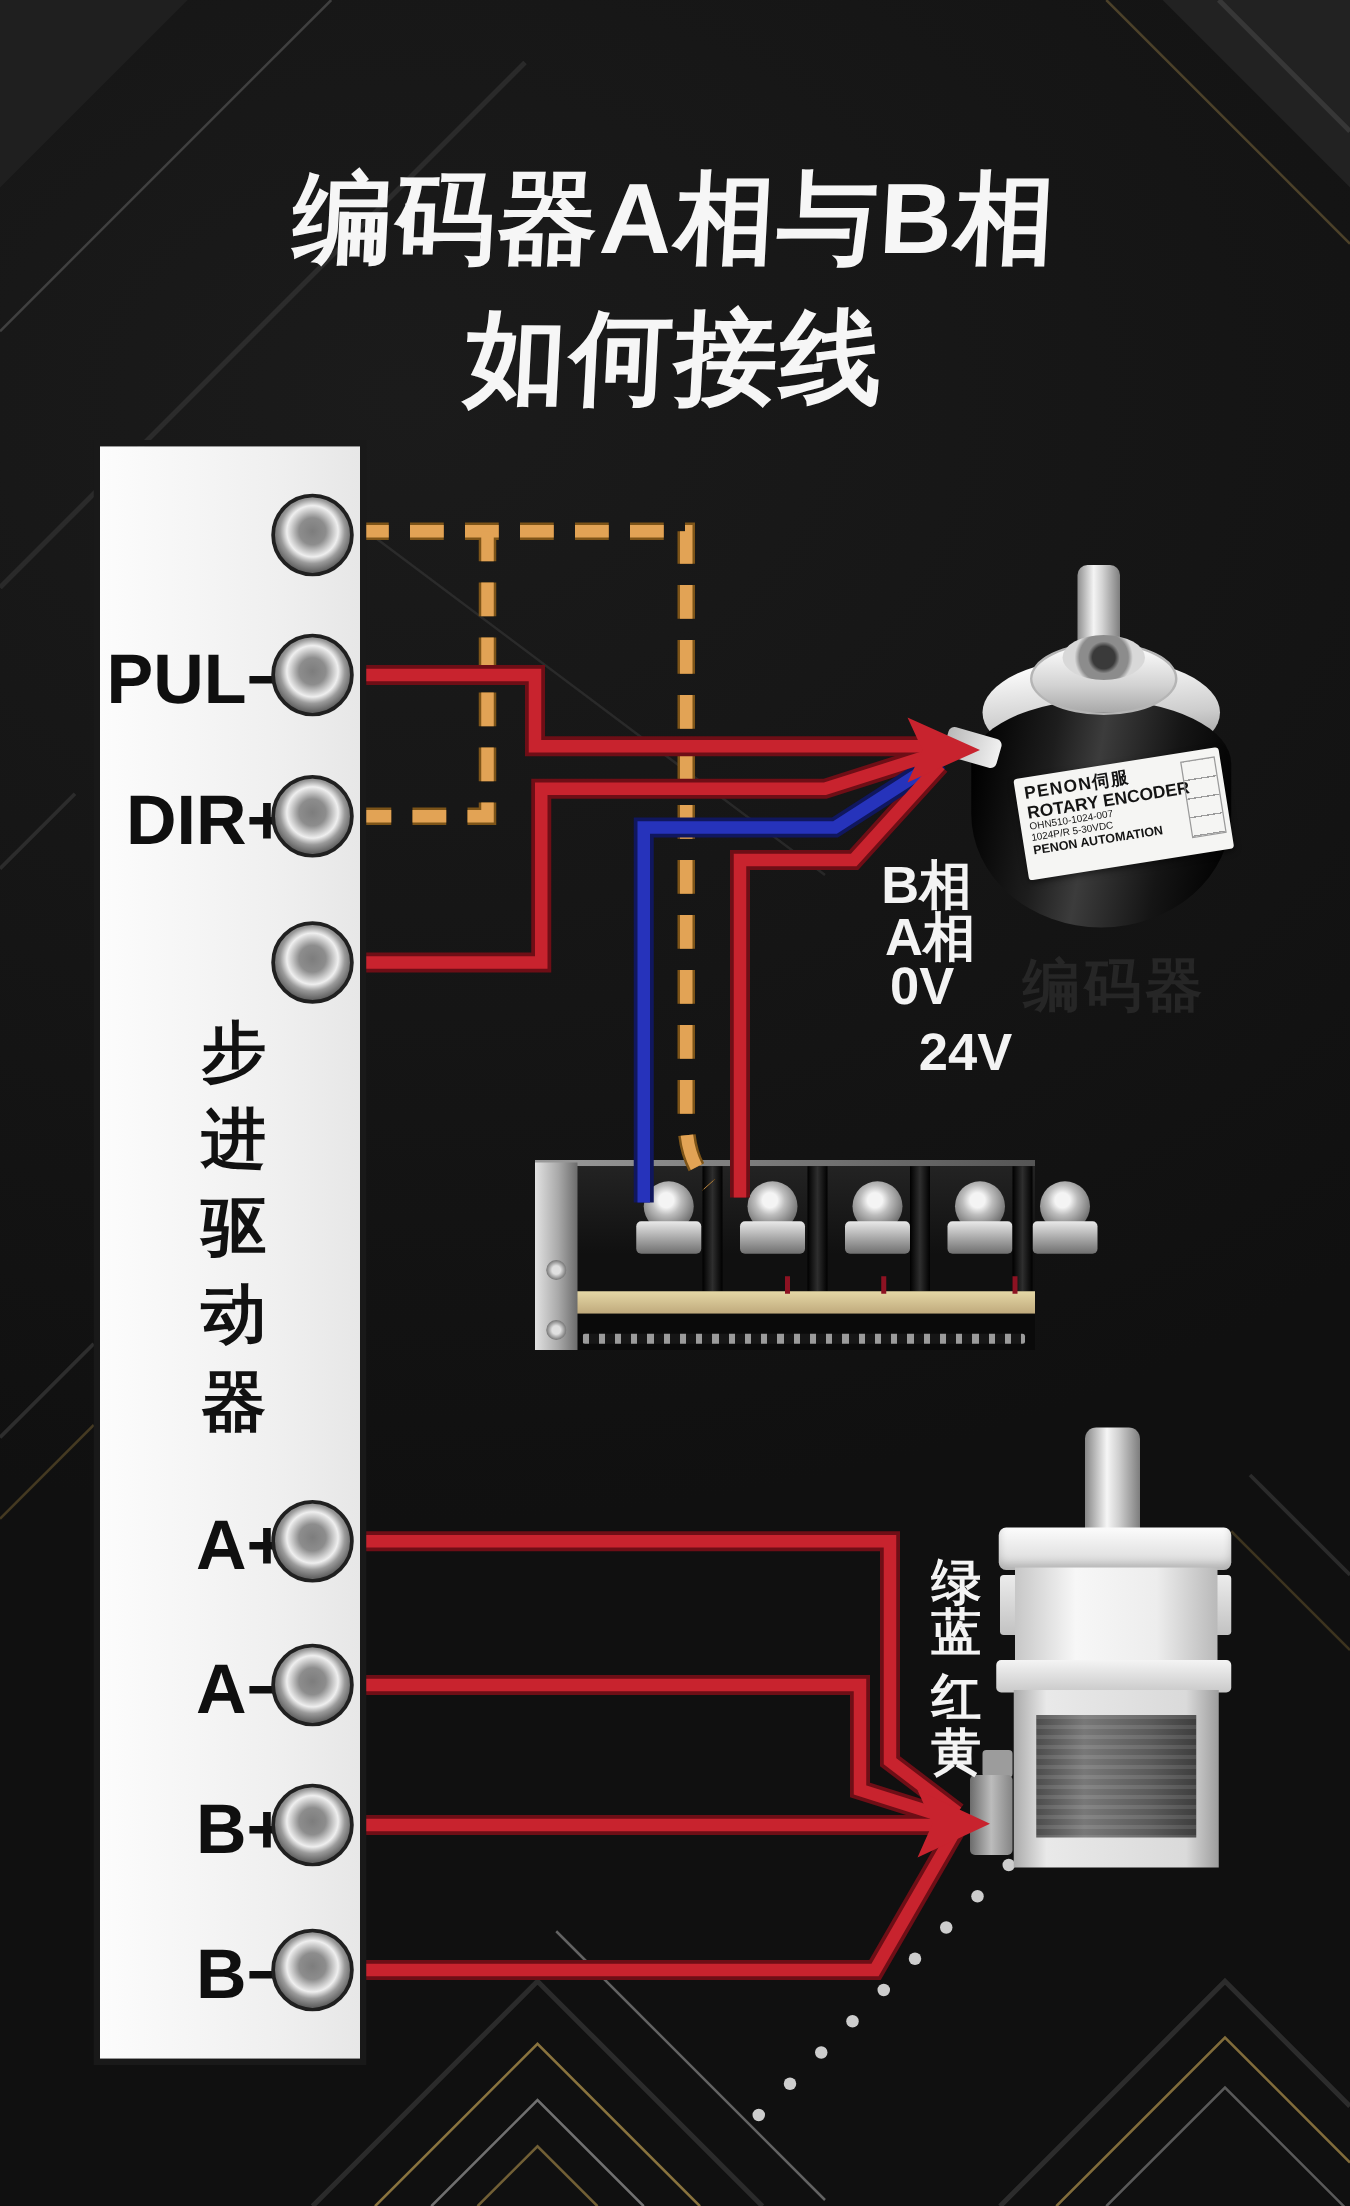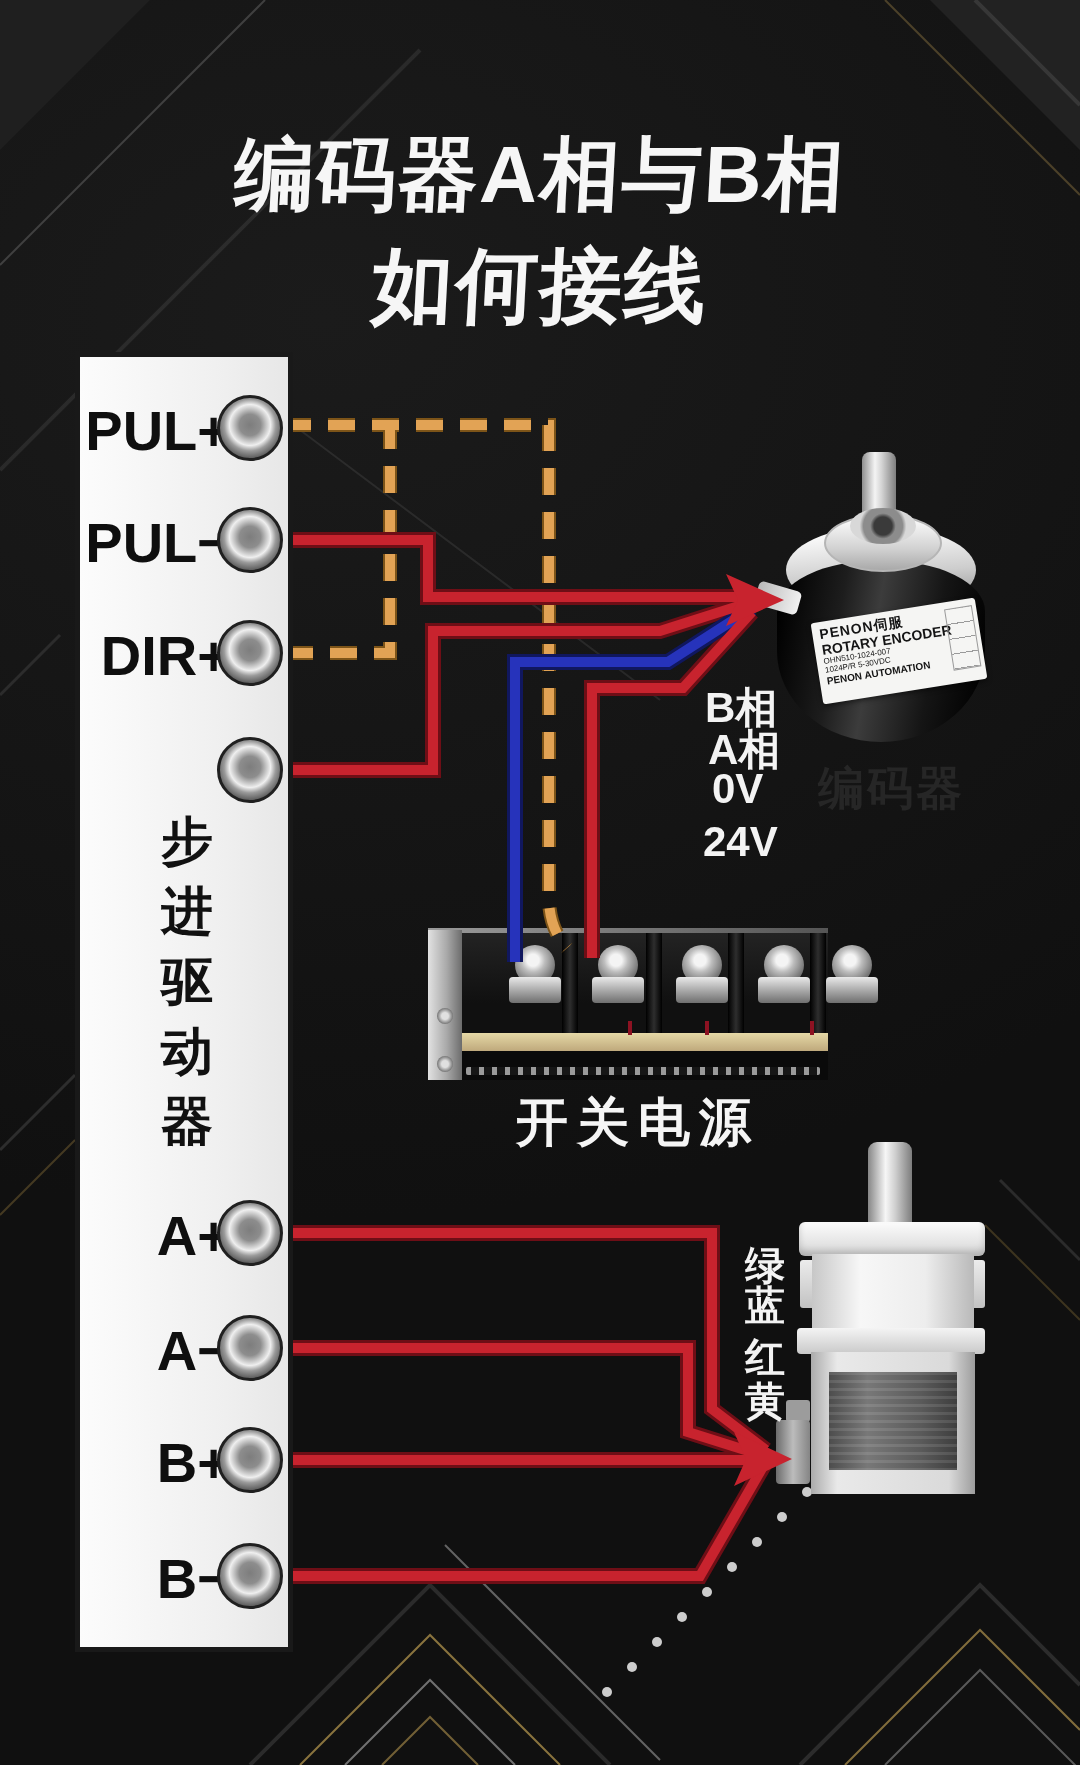--- a/index.html
+++ b/index.html
@@ -236,7 +236,6 @@
 
   <div class="abs" id="panel"></div>
 
-  <div class="tlabel" style="top:398px">PUL+</div>
   <div class="tlabel" style="top:510px">PUL−</div>
   <div class="tlabel" style="top:623px">DIR+</div>
   <div class="term" style="left:217px;top:395px"></div>

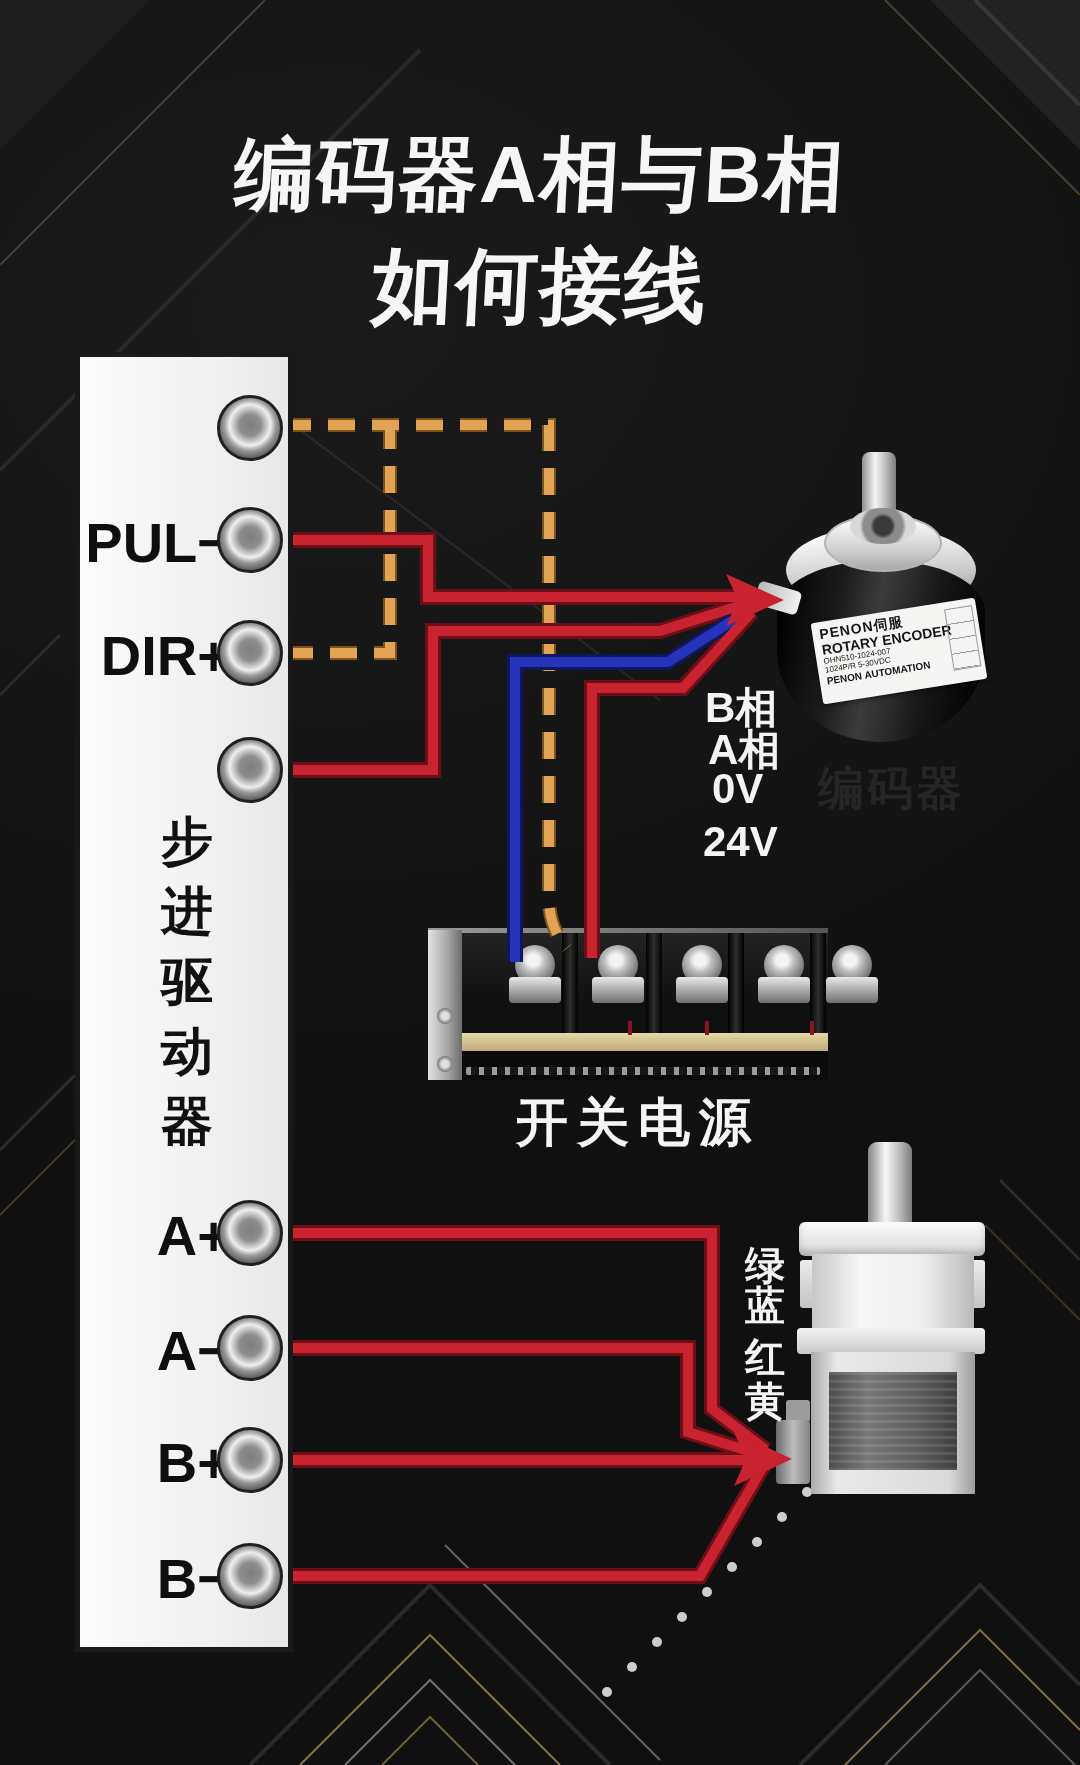--- a/index.html
+++ b/index.html
@@ -261,7 +261,7 @@
   <div class="wlabel" style="left:705px;top:680px">B相</div>
   <div class="wlabel" style="left:708px;top:722px">A相</div>
   <div class="wlabel" style="left:712px;top:765px">0V</div>
-  <div class="wlabel" style="left:703px;top:818px">24V</div>
+  <div class="wlabel" style="left:735px;top:818px">24V</div>
 
   <div class="abs" id="lbl-encoder" style="font-weight:bold">编码器</div>
   <div class="abs" id="lbl-psu">开关电源</div>

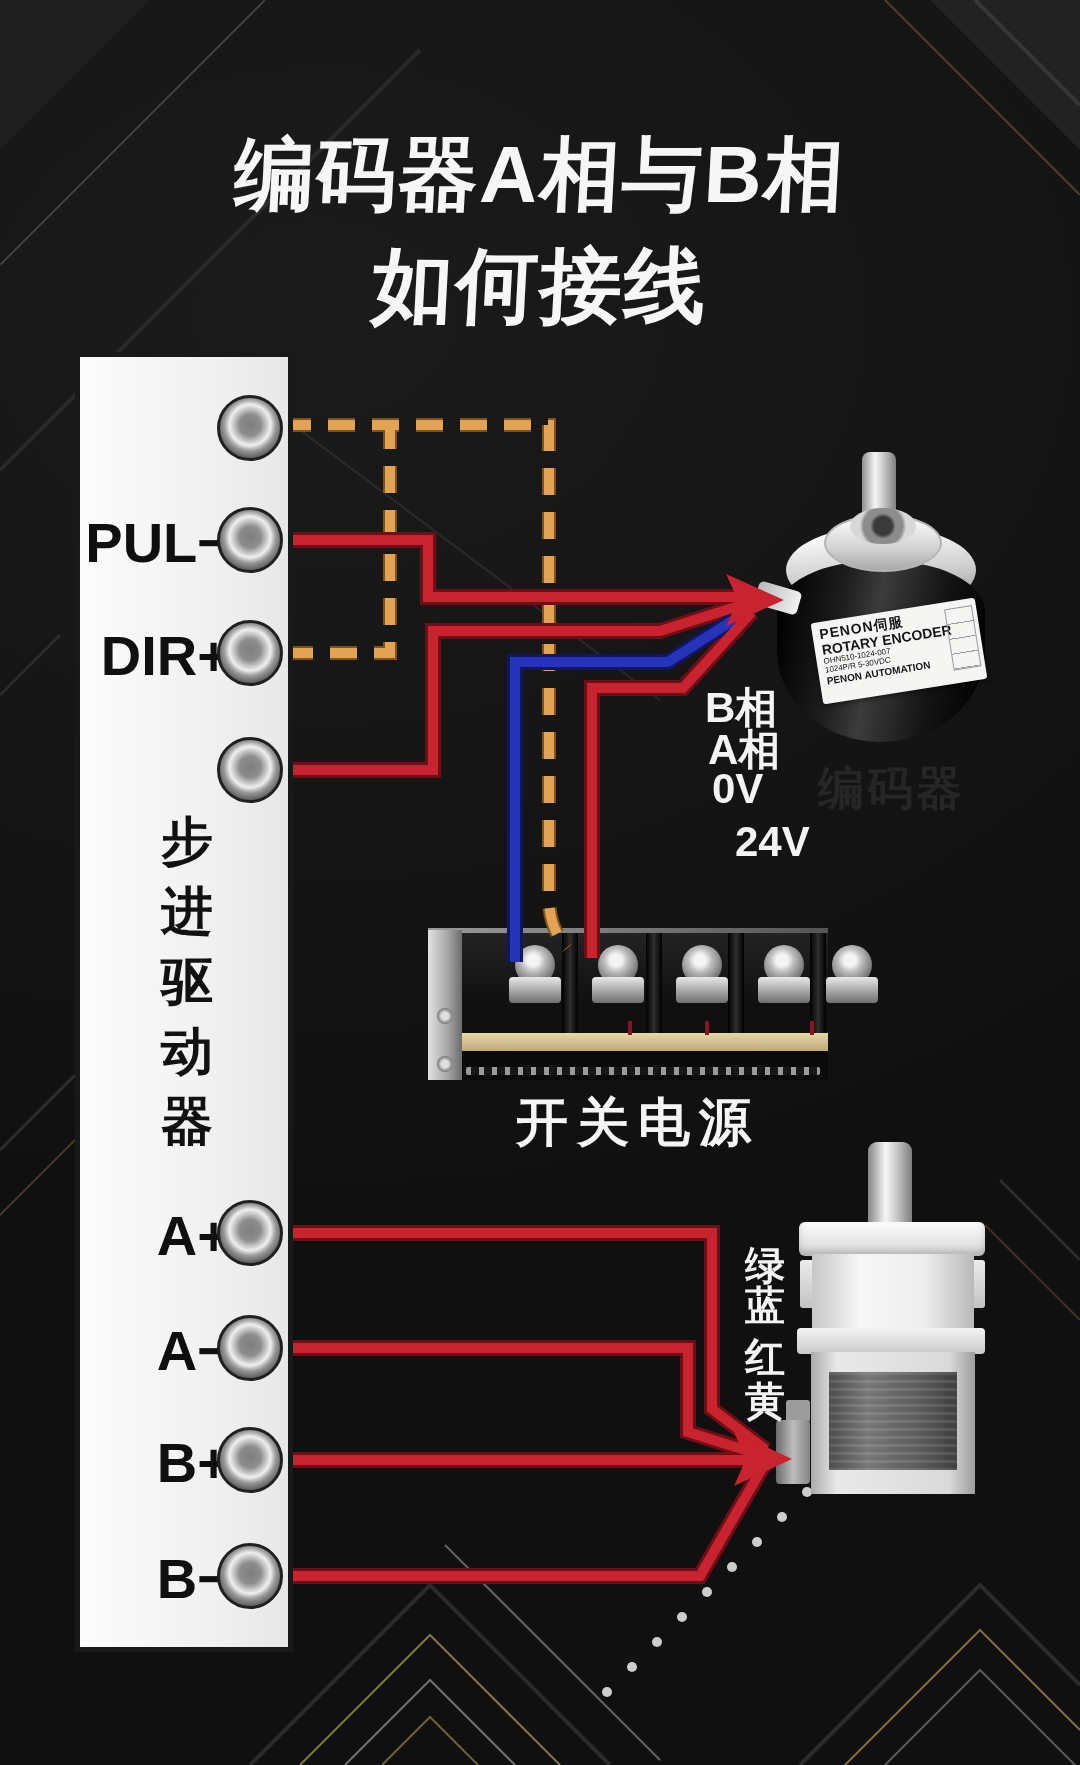--- a/index.html
+++ b/index.html
@@ -264,7 +264,6 @@
   <div class="wlabel" style="left:735px;top:818px">24V</div>
 
   <div class="abs" id="lbl-encoder" style="font-weight:bold">编码器</div>
-  <div class="abs" id="lbl-psu">开关电源</div>
 
   <div class="clabel" style="top:1238px">绿</div>
   <div class="clabel" style="top:1278px">蓝</div>

